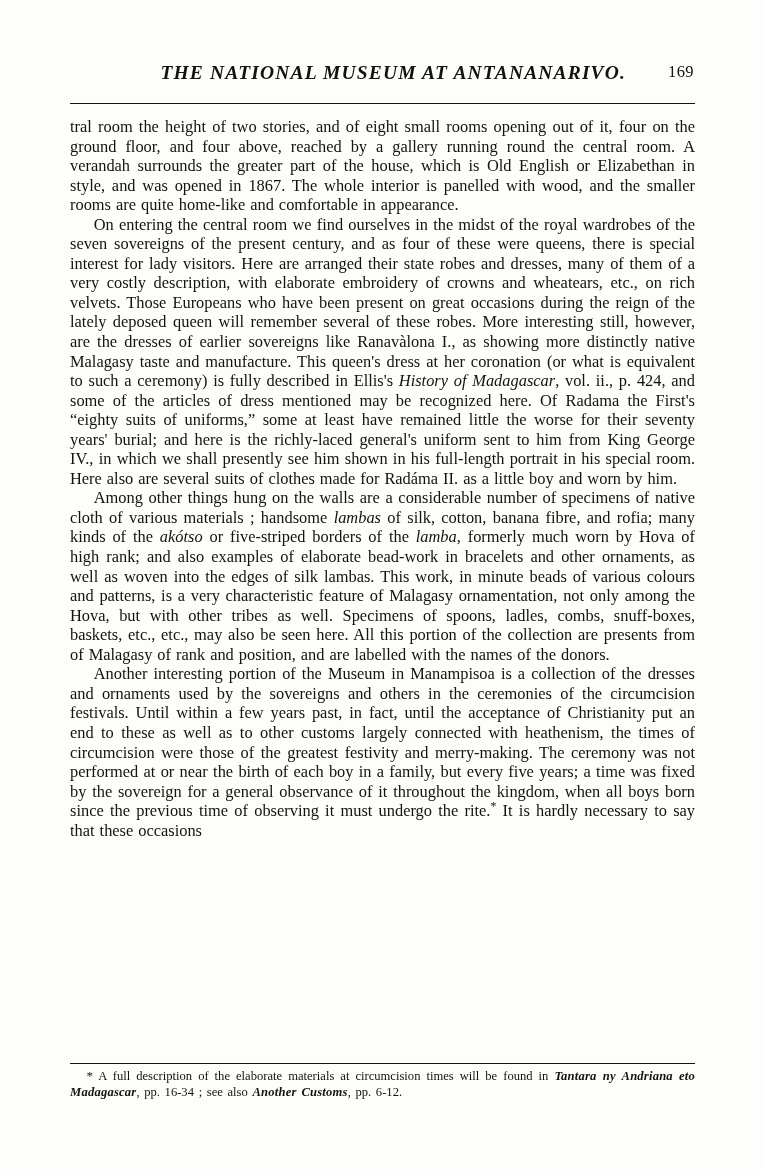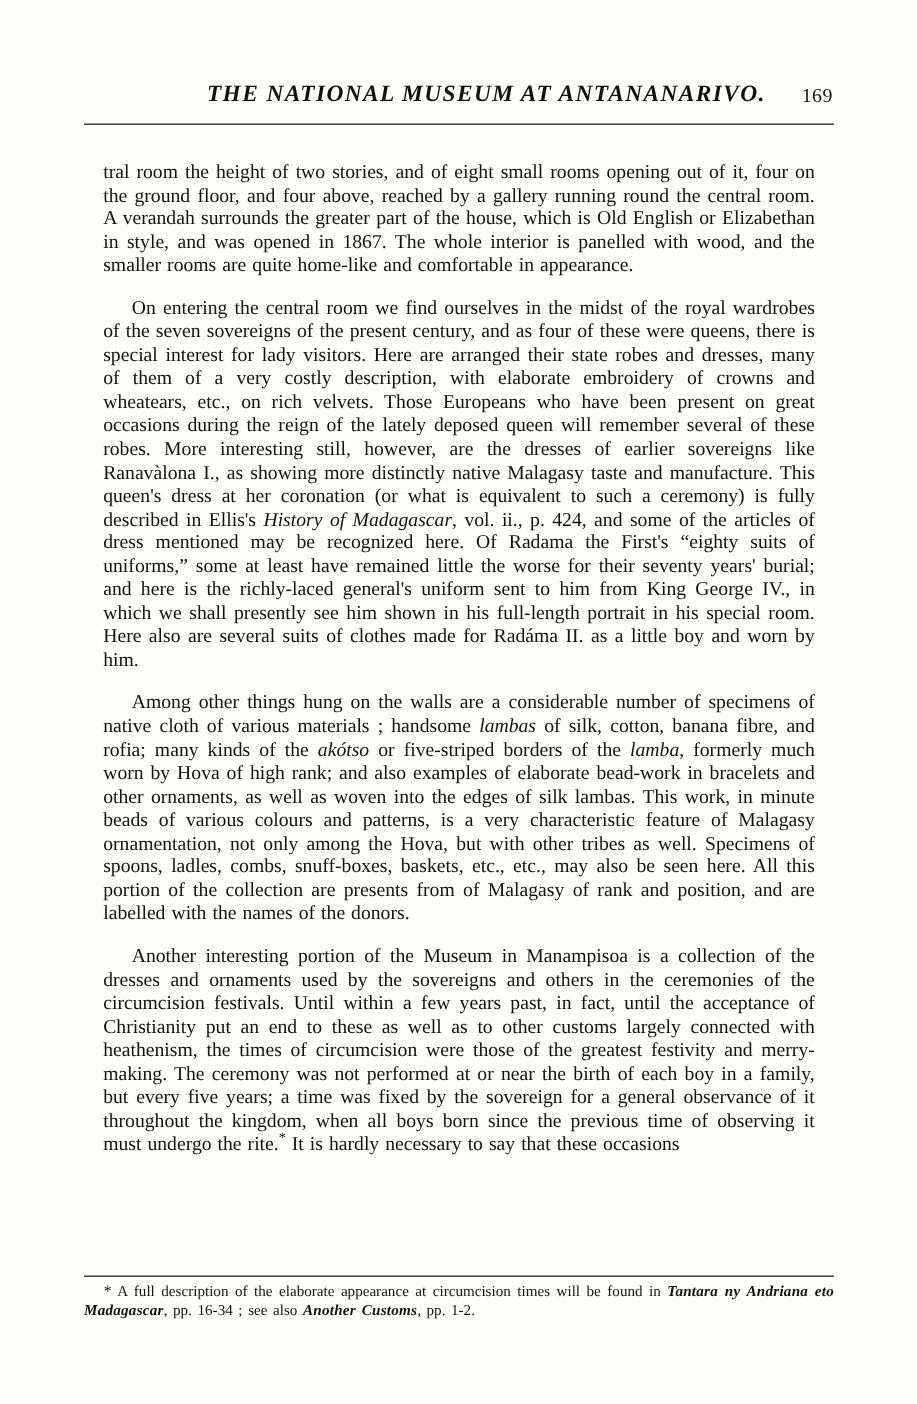--- a/index.html
+++ b/index.html
@@ -25,7 +25,7 @@
     width: 624px;
     height: 28px;
     display: flex;
-    align-items: flex-end;
+    align-items: flex-start;
     justify-content: flex-end;
   }
   .head-title {

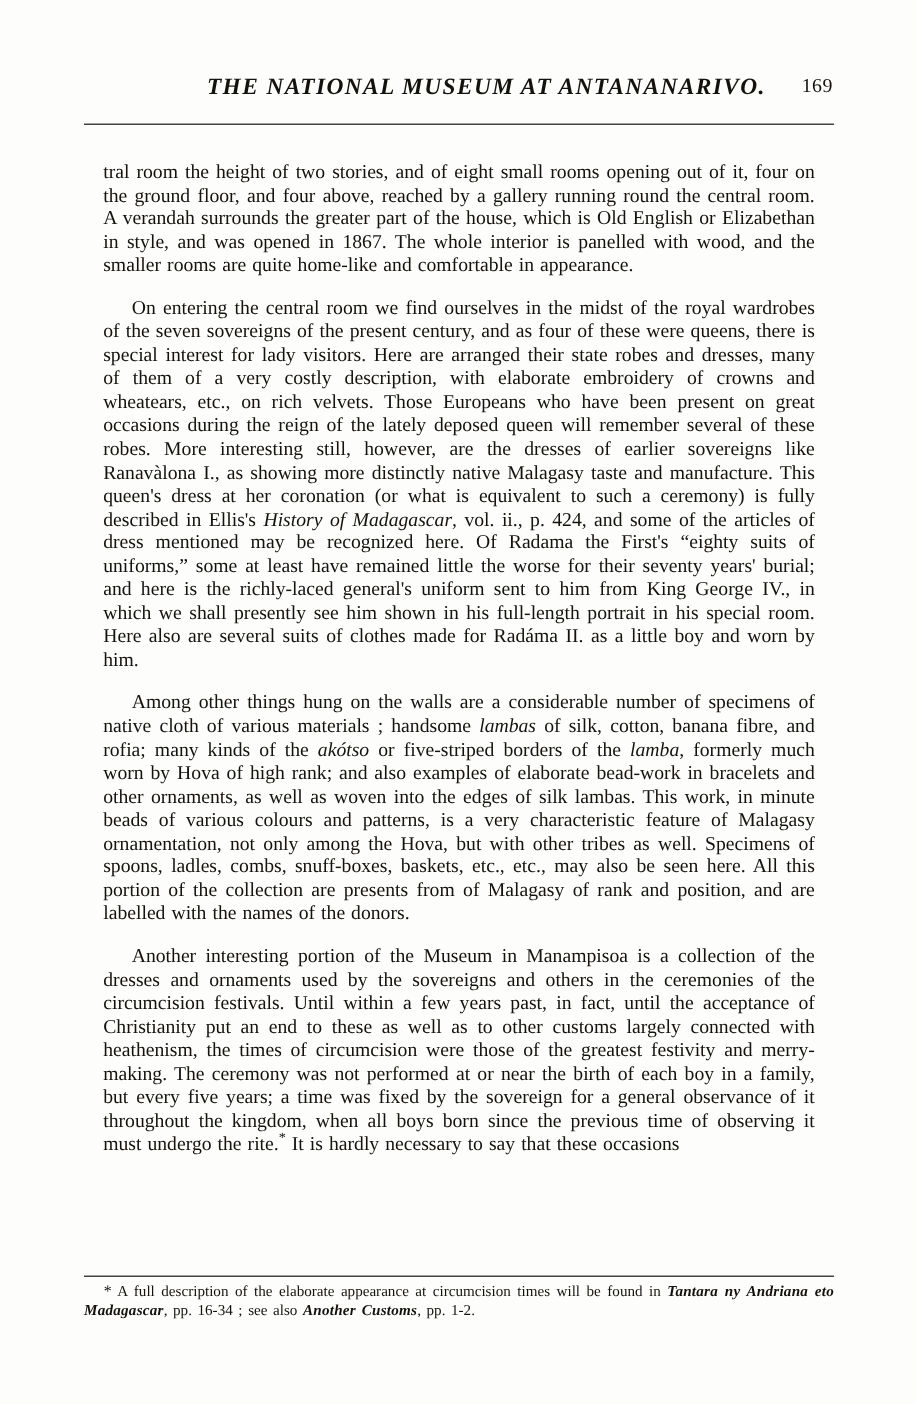--- a/index.html
+++ b/index.html
@@ -39,7 +39,7 @@
   .head-folio {
     font-size: 16.5px;
     letter-spacing: 0.4px;
-    margin-left: 30px;
+    margin-left: 42px;
     color: #14120e;
   }
 

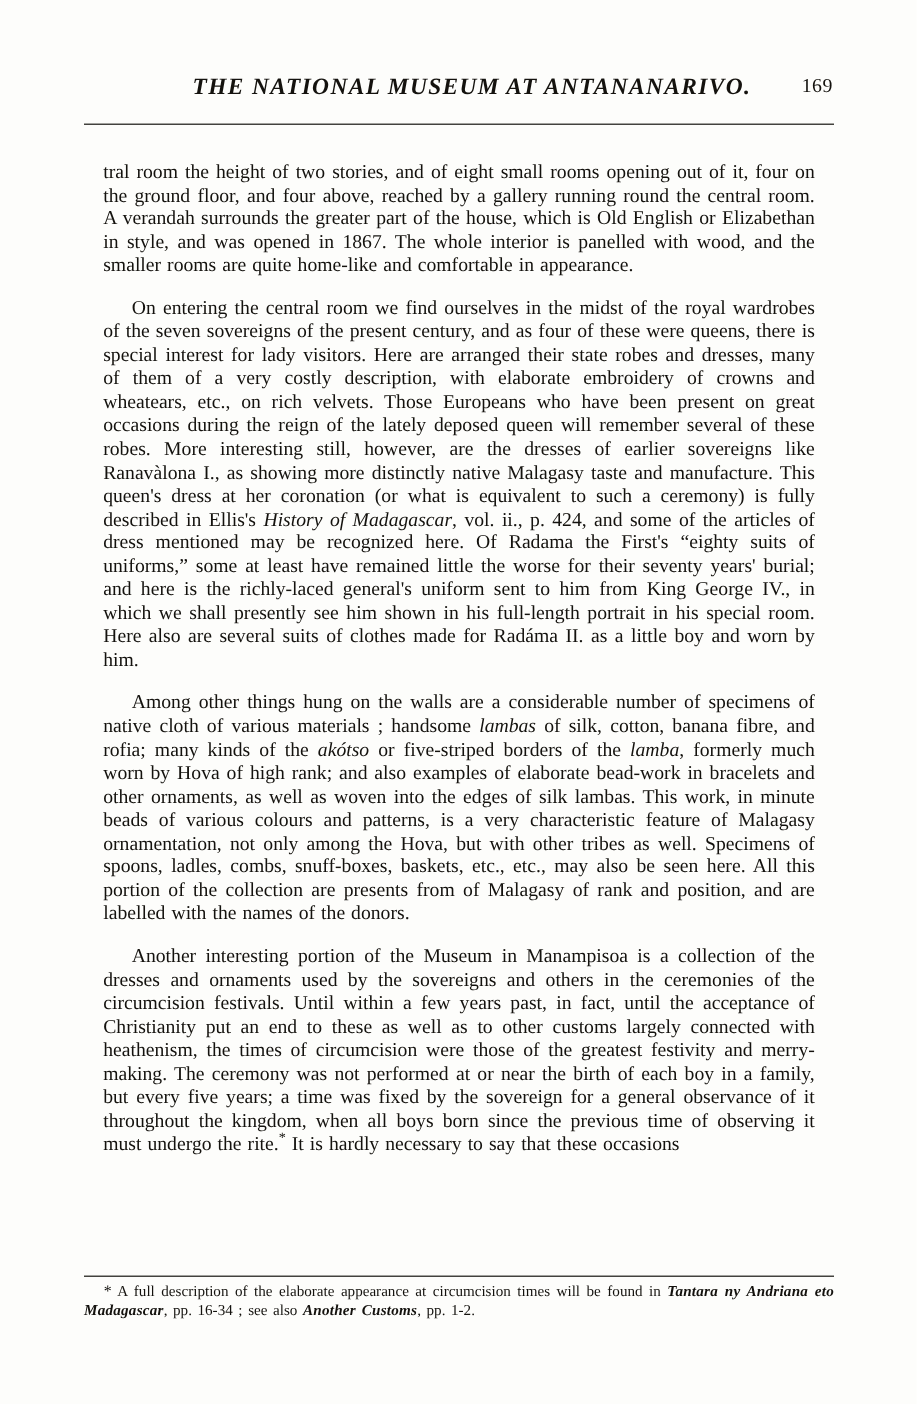--- a/index.html
+++ b/index.html
@@ -65,7 +65,7 @@
     color: #14120e;
   }
   .body-block p {
-    margin: 16px;
+    margin: 0;
     text-indent: 1.45em;
     word-spacing: 0.055em;
     -webkit-hyphens: none;

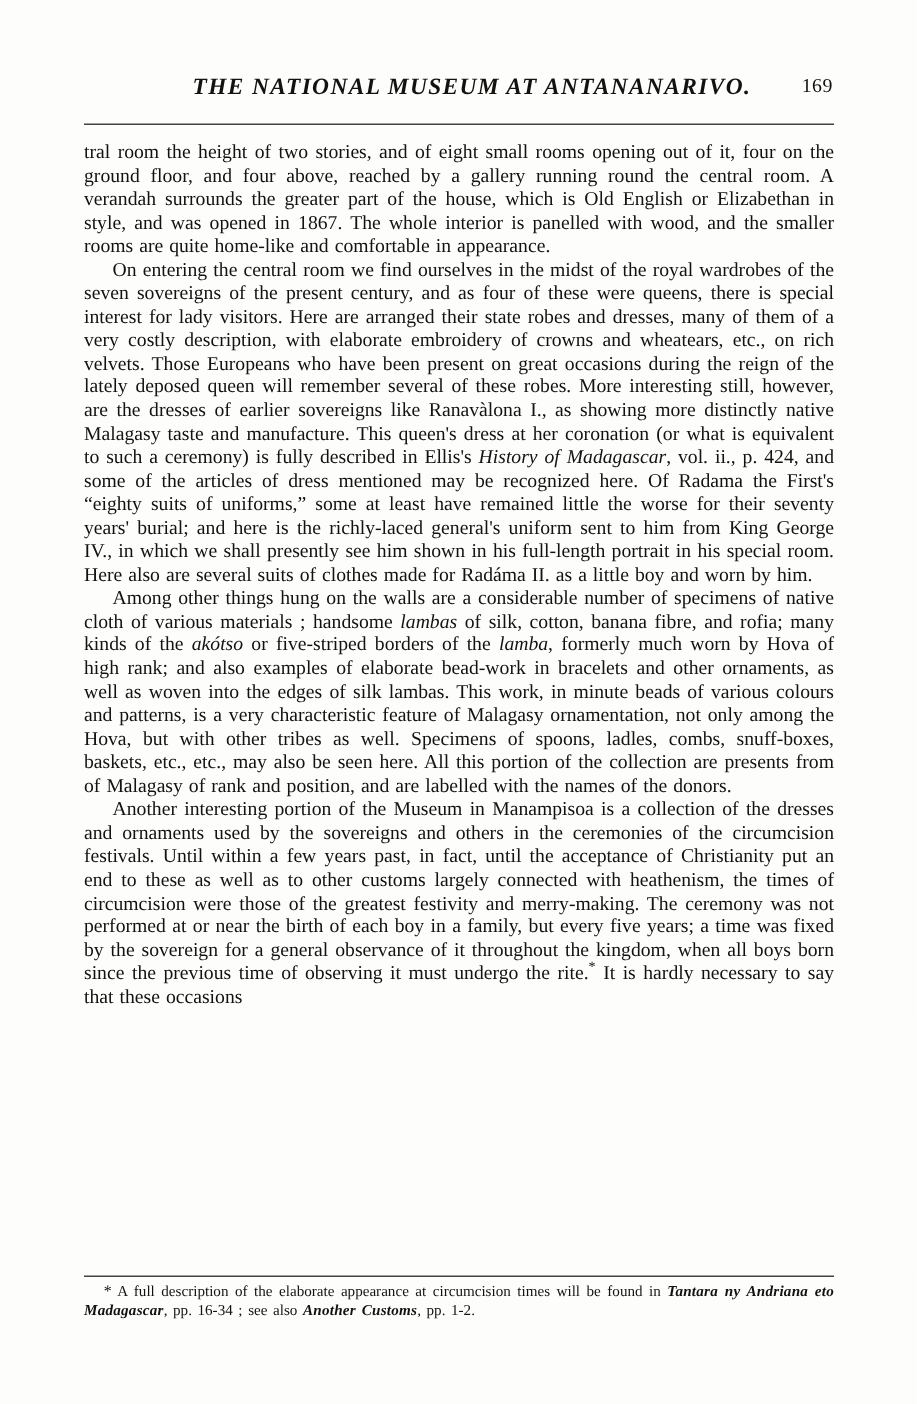--- a/index.html
+++ b/index.html
@@ -142,7 +142,7 @@
   <div class="footnote-rule"></div>
 
   <div class="footnote">
-    <p><span class="star">*</span><span> A full description of the elaborate appearance at circumcision times will be found in </span><i>Tantara ny Andriana eto Madagascar</i><span>, pp. 16-34 ; see also </span><i>Another Customs</i><span>, pp. 1-2.</span></p>
+    <p><span class="star">*</span><span> A full description of the elaborate materials at circumcision times will be found in </span><i>Tantara ny Andriana eto Madagascar</i><span>, pp. 16-34 ; see also </span><i>Another Customs</i><span>, pp. 1-2.</span></p>
   </div>
 
 </div>

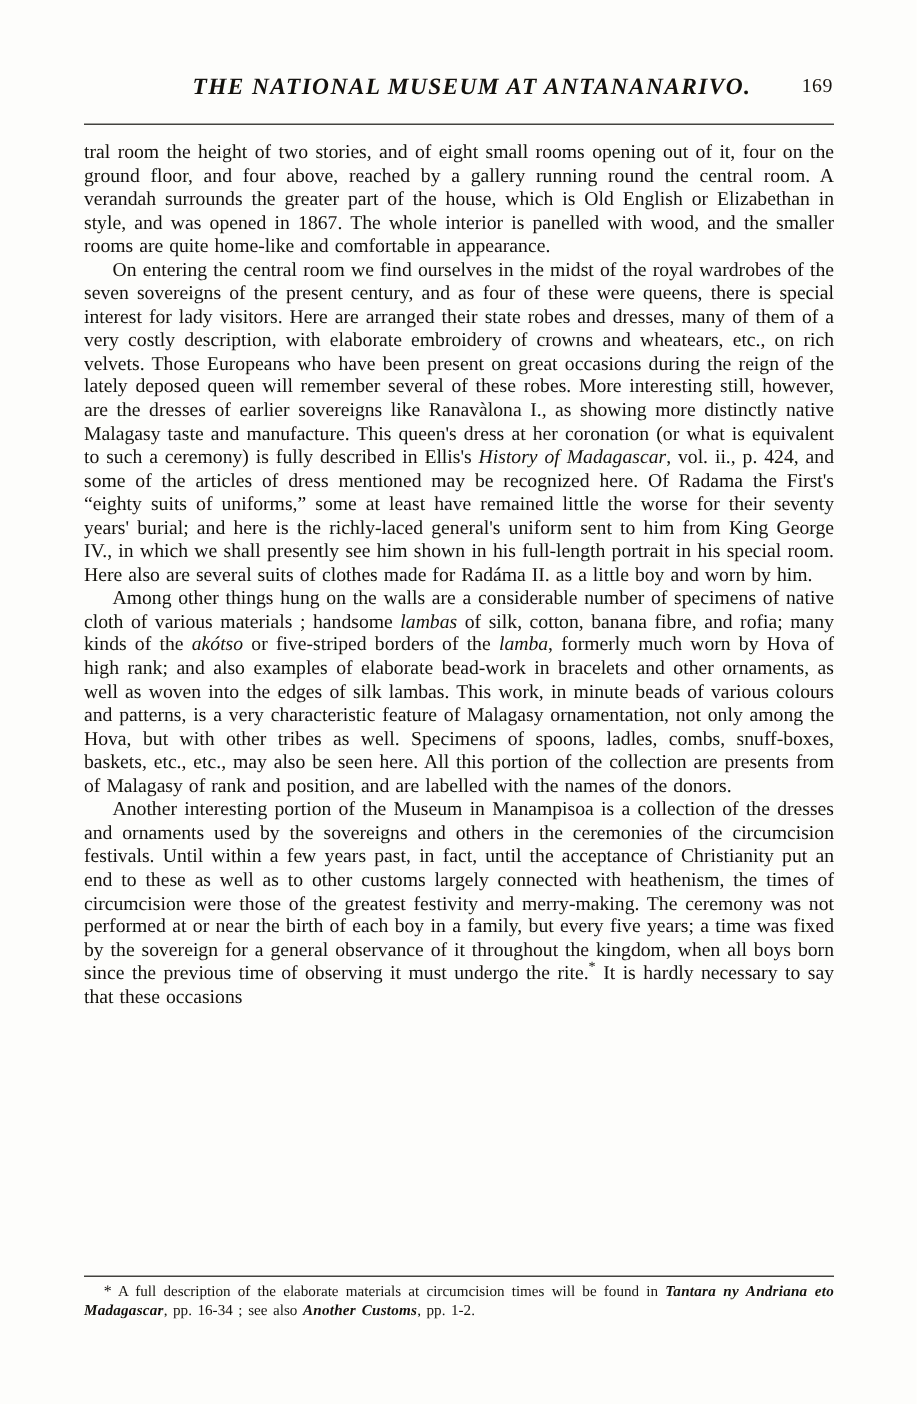--- a/index.html
+++ b/index.html
@@ -142,7 +142,7 @@
   <div class="footnote-rule"></div>
 
   <div class="footnote">
-    <p><span class="star">*</span><span> A full description of the elaborate materials at circumcision times will be found in </span><i>Tantara ny Andriana eto Madagascar</i><span>, pp. 16-34 ; see also </span><i>Another Customs</i><span>, pp. 1-2.</span></p>
+    <p><span class="star">*</span><span> A full description of the elaborate materials at circumcision times will be found in </span><i>Tantara ny Andriana eto Madagascar</i><span>, pp. 16-34 ; see also </span><i>Another Customs</i><span>, pp. 6-12.</span></p>
   </div>
 
 </div>

